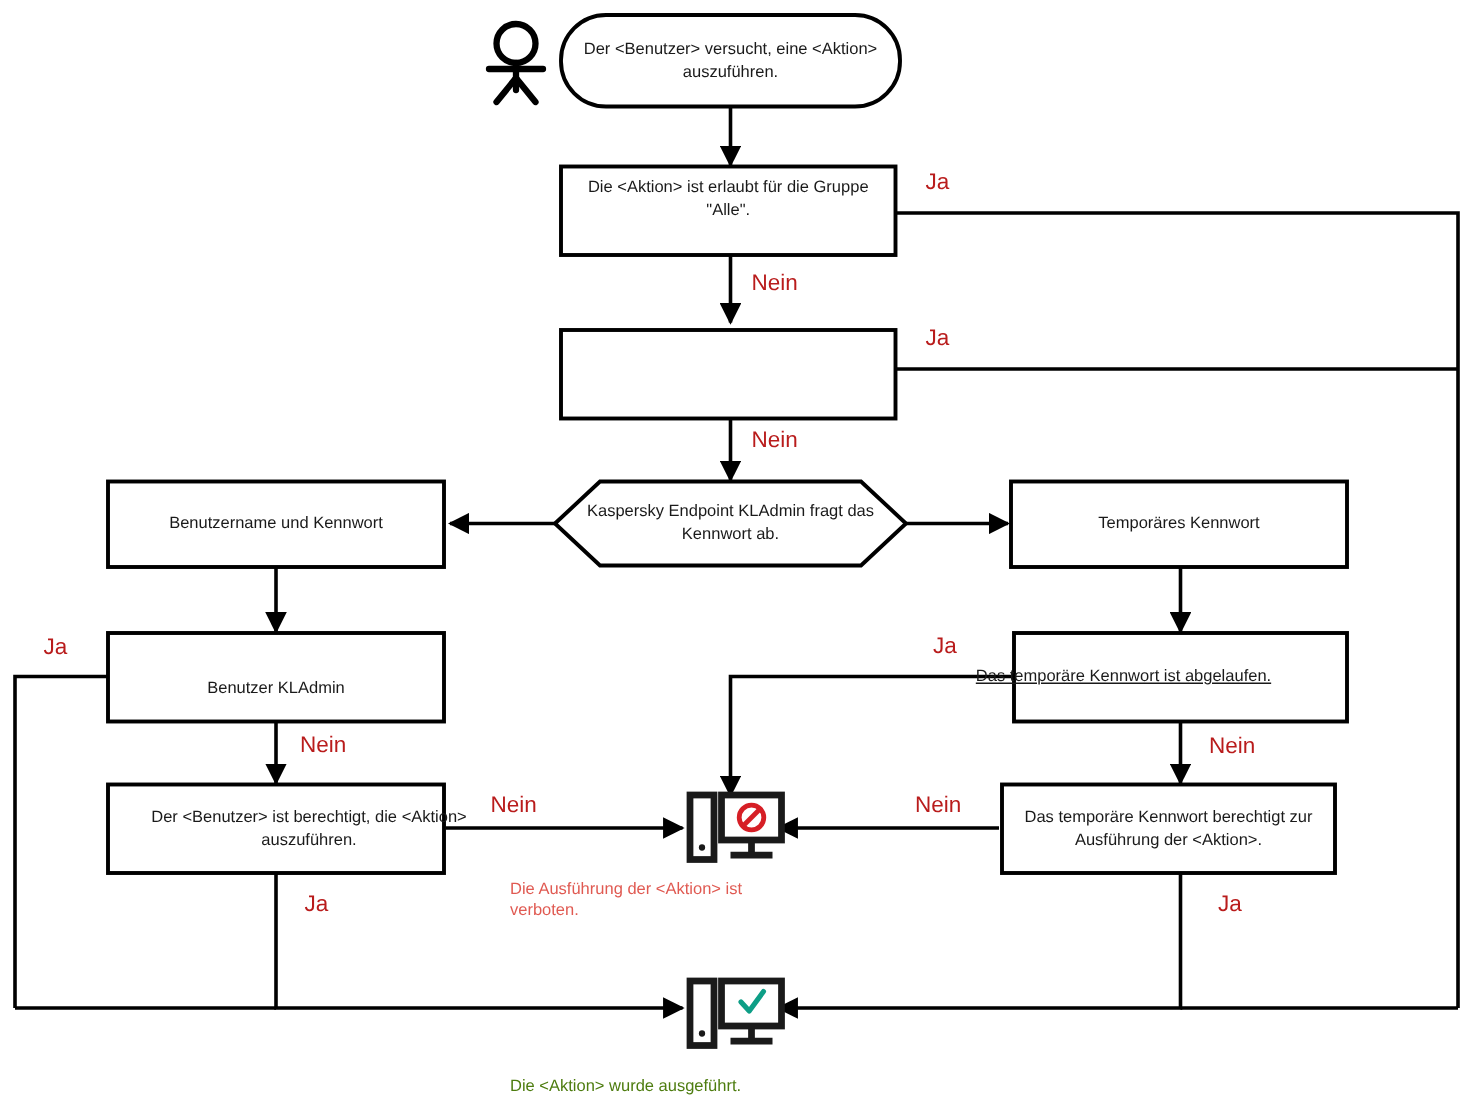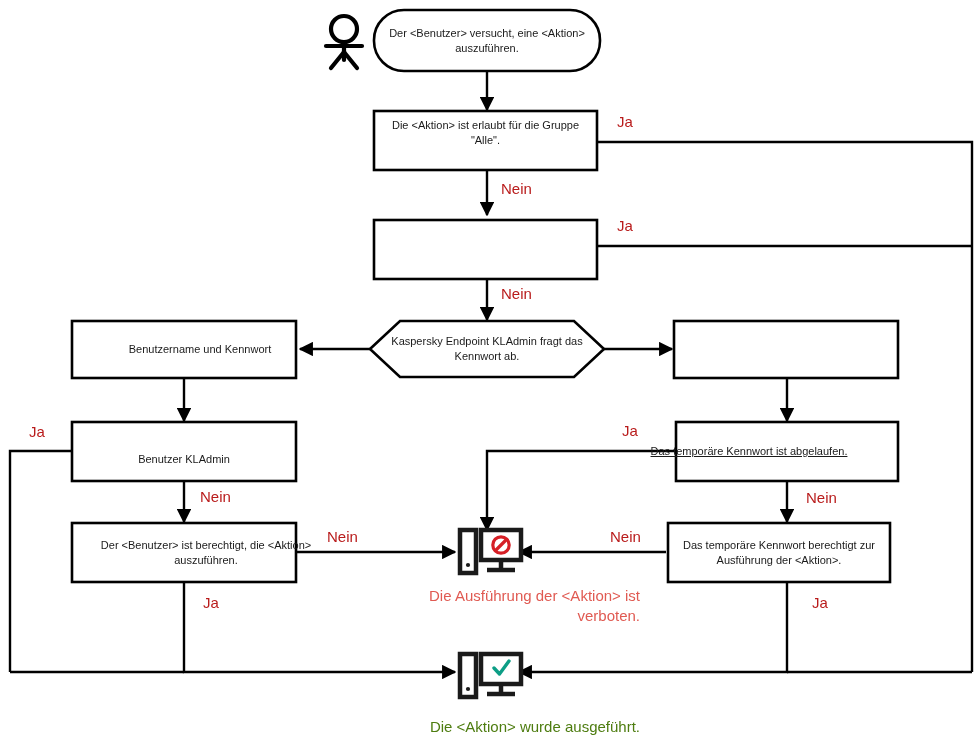--- a/index.html
+++ b/index.html
@@ -159,7 +159,7 @@
   <div class="node-label" style="left:380px; top:321px; width:214px; height:56px;">Kaspersky Endpoint KLAdmin fragt das
 Kennwort ab.</div>
 
-  <div class="node-label" style="left:72px; top:321px; width:224px; height:57px;padding-left:16px;">Benutzername und Kennwort</div>
+  <div class="node-label" style="left:72px; top:321px; width:224px; height:57px;">Benutzername und Kennwort</div>
 
 
   <div class="node-label" style="left:72px; top:422px; width:224px; height:75px;text-align:right;">Benutzer KLAdmin</div>

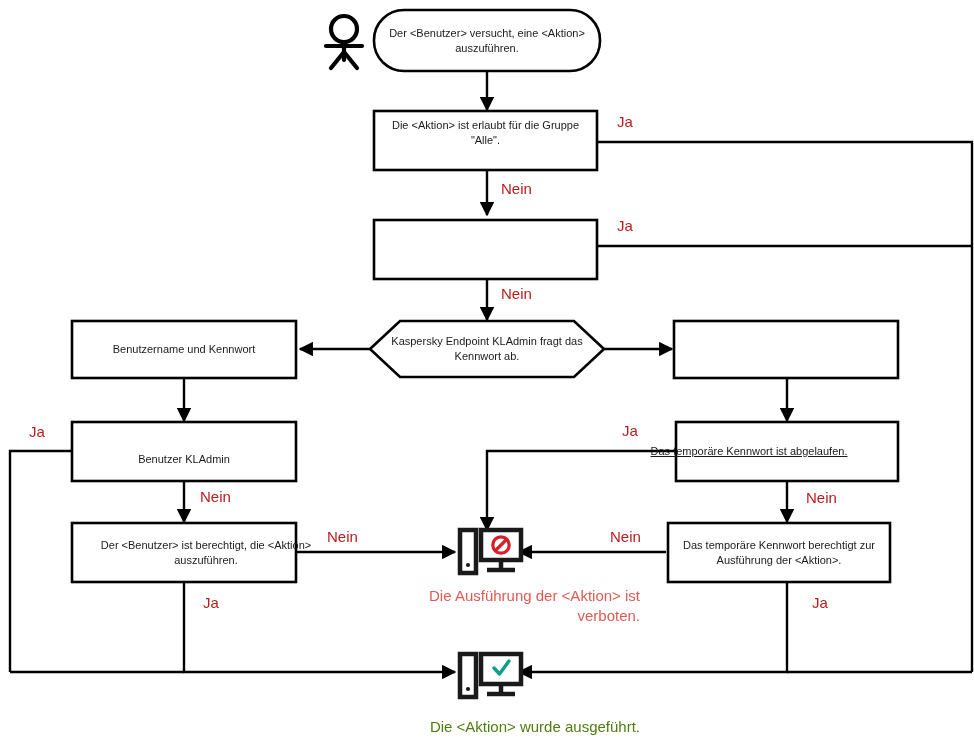--- a/index.html
+++ b/index.html
@@ -161,6 +161,7 @@
 
   <div class="node-label" style="left:72px; top:321px; width:224px; height:57px;">Benutzername und Kennwort</div>
 
+  <div class="node-label" style="left:674px; top:321px; width:224px; height:57px;">Temporäres Kennwort</div>
 
   <div class="node-label" style="left:72px; top:422px; width:224px; height:75px;text-align:right;">Benutzer KLAdmin</div>
 

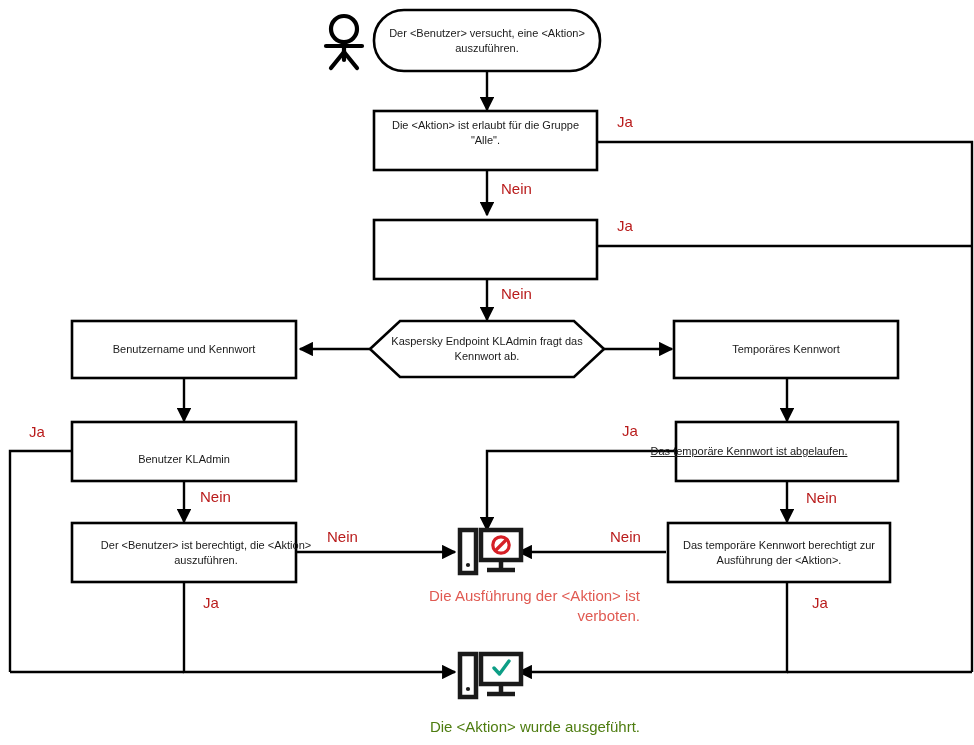--- a/index.html
+++ b/index.html
@@ -48,8 +48,8 @@
   }
   .caption {
     position: absolute;
-    text-align: right;
-    font-size: 15px;
+    text-align: left;
+    font-size: 11px;
     line-height: 1.3;
     white-space: pre-line;
   }

